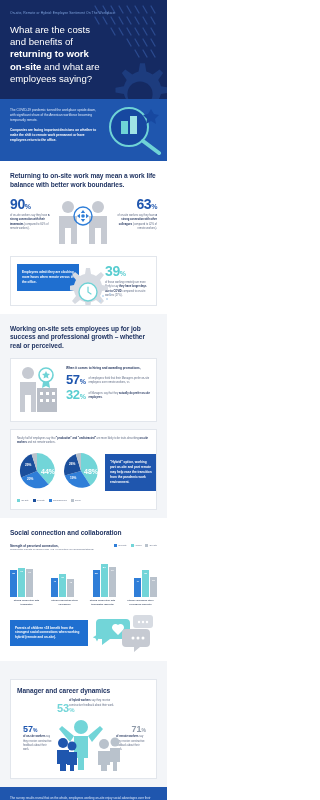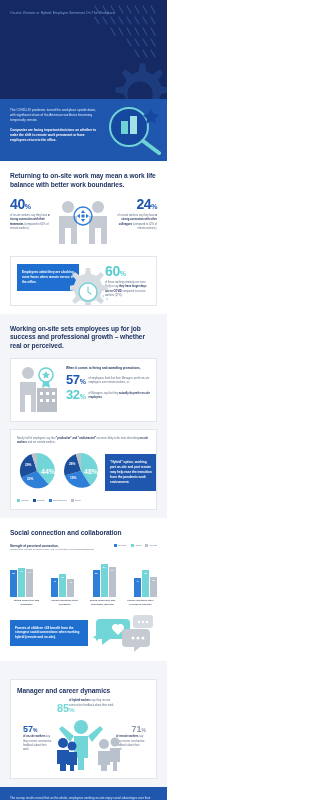--- a/index.html
+++ b/index.html
@@ -133,6 +133,13 @@
     </svg>
     <div class="eyebrow">
       <div>On-site, Remote or Hybrid: Employee Sentiment On The Workplace</div>
+    </div>
+    <div class="hero-title">
+      <span class="lt">What are the costs</span><br>
+      <span class="lt">and benefits of</span><br>
+      <b>returning to work</b><br>
+      <b>on-site</b><span class="lt"> and what are</span><br>
+      <span class="lt">employees saying?</span>
     </div>
   </div>
 

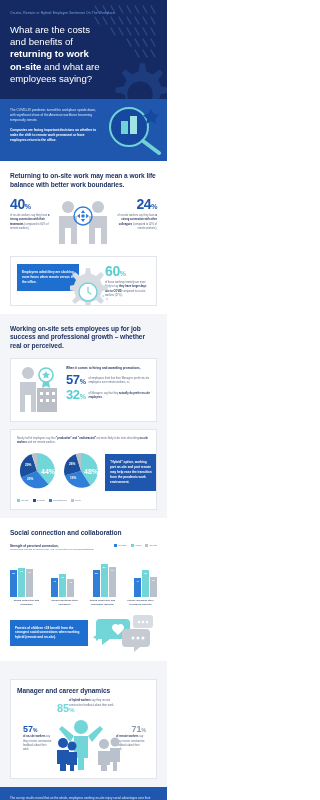--- a/index.html
+++ b/index.html
@@ -160,7 +160,7 @@
 
     <div class="two-stat" style="margin-top:8px;">
       <div class="stat-col">
-        <div class="bignum"><span>40</span><span class="pct">%</span></div>
+        <div class="bignum"><span>90</span><span class="pct">%</span></div>
         <div class="fine">
           <span>of on-site workers say they have </span><b>a strong connection with their teammates</b><span> (compared to 60% of remote workers).</span>
         </div>

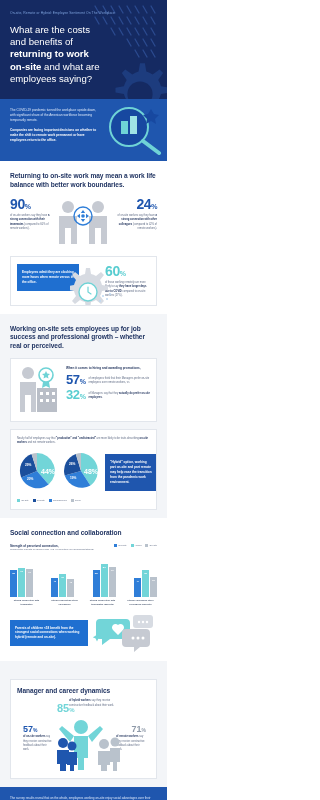--- a/index.html
+++ b/index.html
@@ -184,7 +184,7 @@
         </svg>
       </div>
       <div class="stat-col r">
-        <div class="bignum"><span>24</span><span class="pct">%</span></div>
+        <div class="bignum"><span>63</span><span class="pct">%</span></div>
         <div class="fine">
           <span>of on-site workers say they have </span><b>a strong connection with other colleagues</b><span> (compared to 42% of remote workers).</span>
         </div>

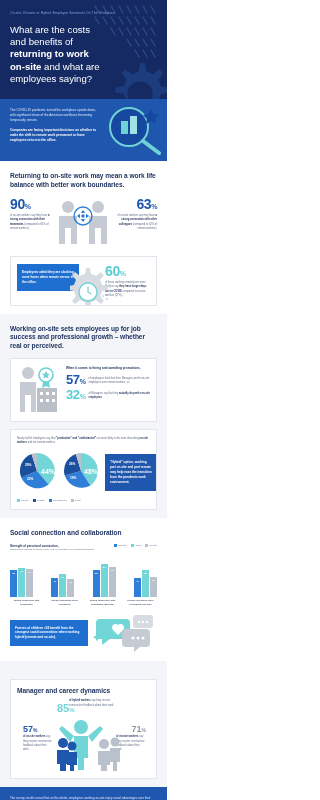--- a/index.html
+++ b/index.html
@@ -208,7 +208,7 @@
             </g>
         </svg>
         <div style="margin-left:21px;">
-          <div class="bignum teal"><span>60</span><span class="pct">%</span></div>
+          <div class="bignum teal"><span>39</span><span class="pct">%</span></div>
           <div class="fine">
             <span>of those working remotely are more likely to say </span><b>they have longer days due to COVID</b><span> compared to on-site workers (27%).</span>
           </div>

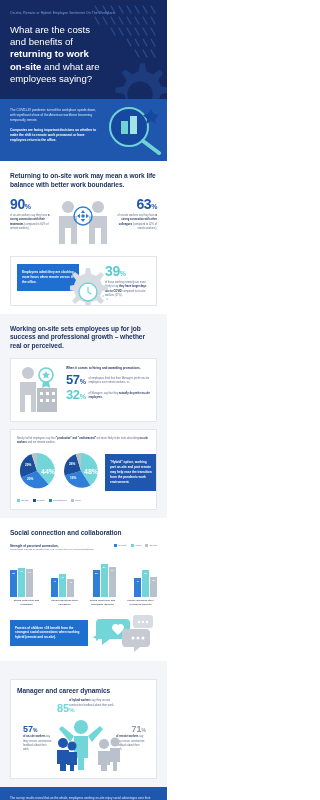--- a/index.html
+++ b/index.html
@@ -395,7 +395,7 @@
         <div class="lbl" style="left:52px; top:0; width:48px;">
           <b>of hybrid workers</b><span> say they receive constructive feedback about their work.</span>
         </div>
-        <div class="n" style="position:absolute; left:40px; top:4px; color:#72d5d8; font-size:11px;"><span>85</span><span style="font-size:6px;">%</span></div>
+        <div class="n" style="position:absolute; left:40px; top:4px; color:#72d5d8; font-size:11px;"><span>53</span><span style="font-size:6px;">%</span></div>
 
         <div class="n" style="position:absolute; left:6px; top:26px; color:#1f56ae;"><span>57</span><span style="font-size:5px;">%</span></div>
         <div class="lbl" style="left:6px; top:36px; width:30px;">

